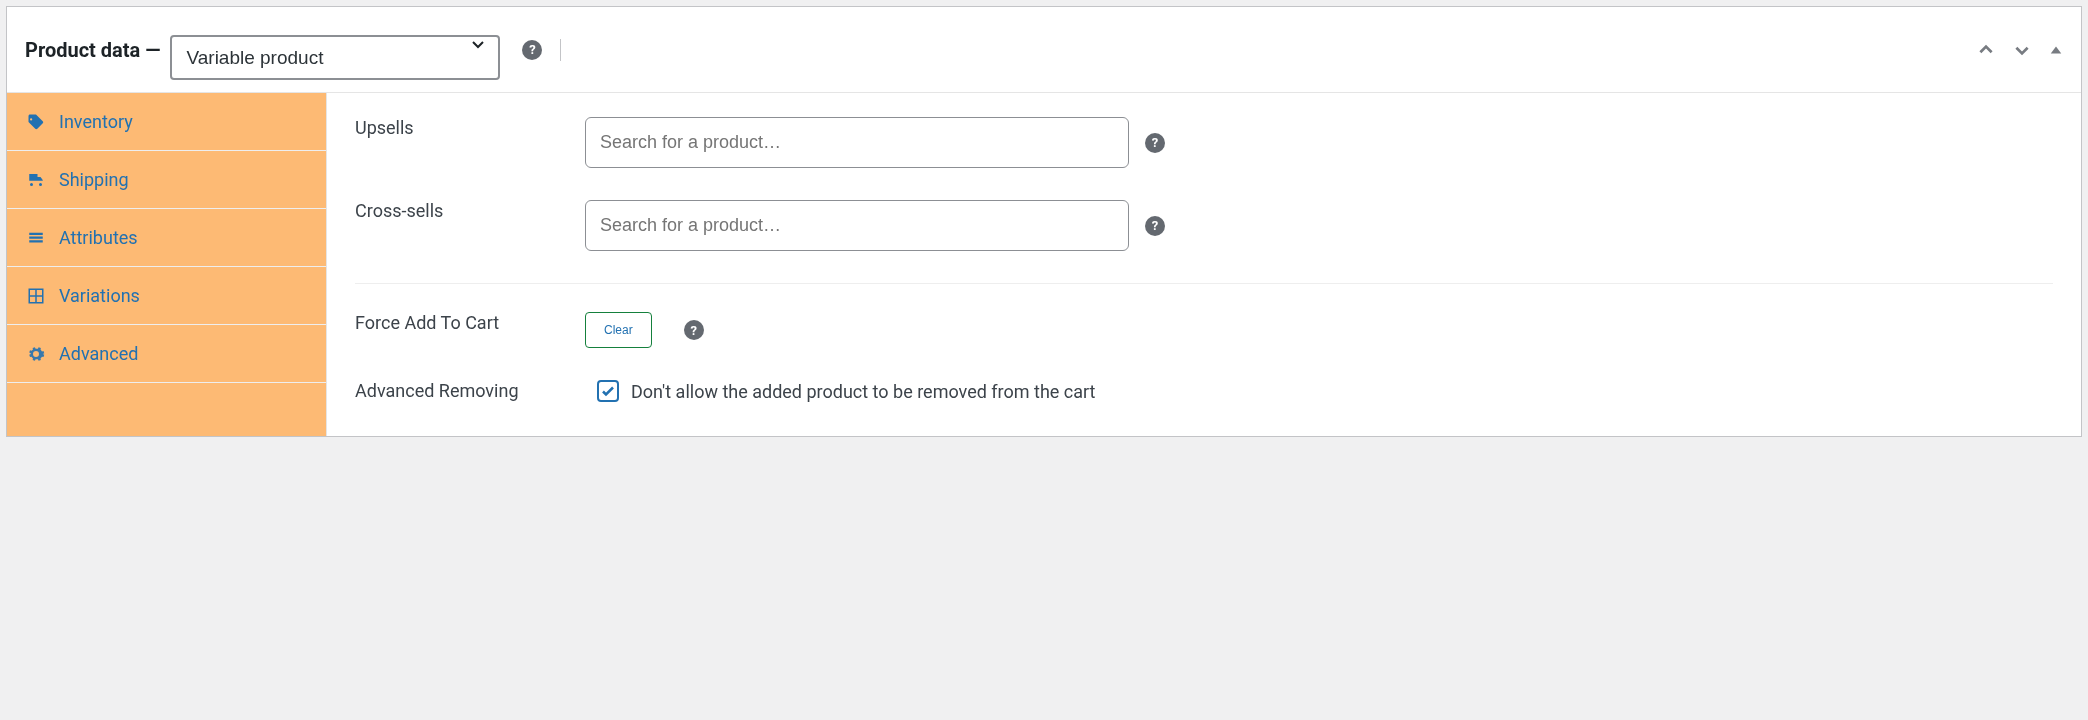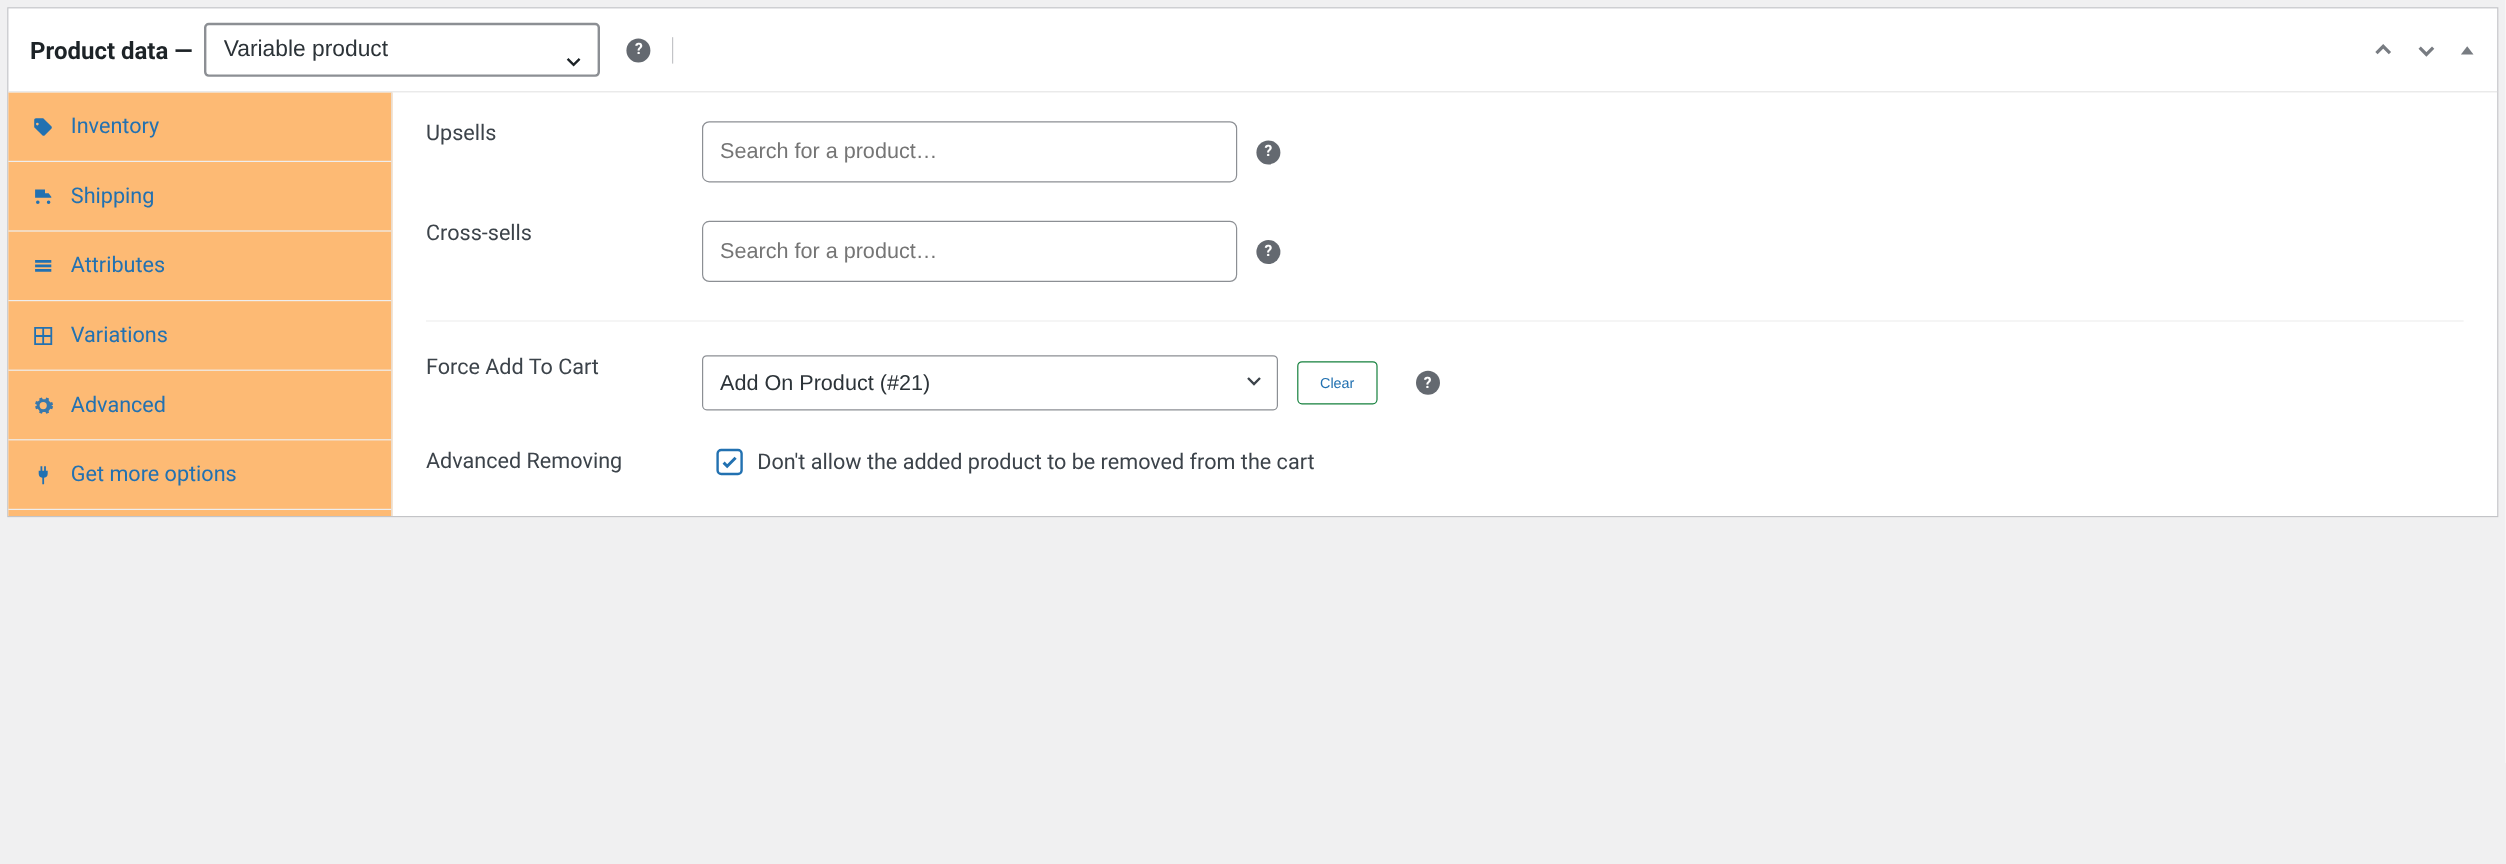--- a/index.html
+++ b/index.html
@@ -31,7 +31,8 @@
   .select-wrap {
     position: relative;
     display: inline-flex;
-    align-items: flex-end;
+    align-items: flex-start;
+    margin-top: 16px;
   }
   .product-type-select {
     appearance: none;

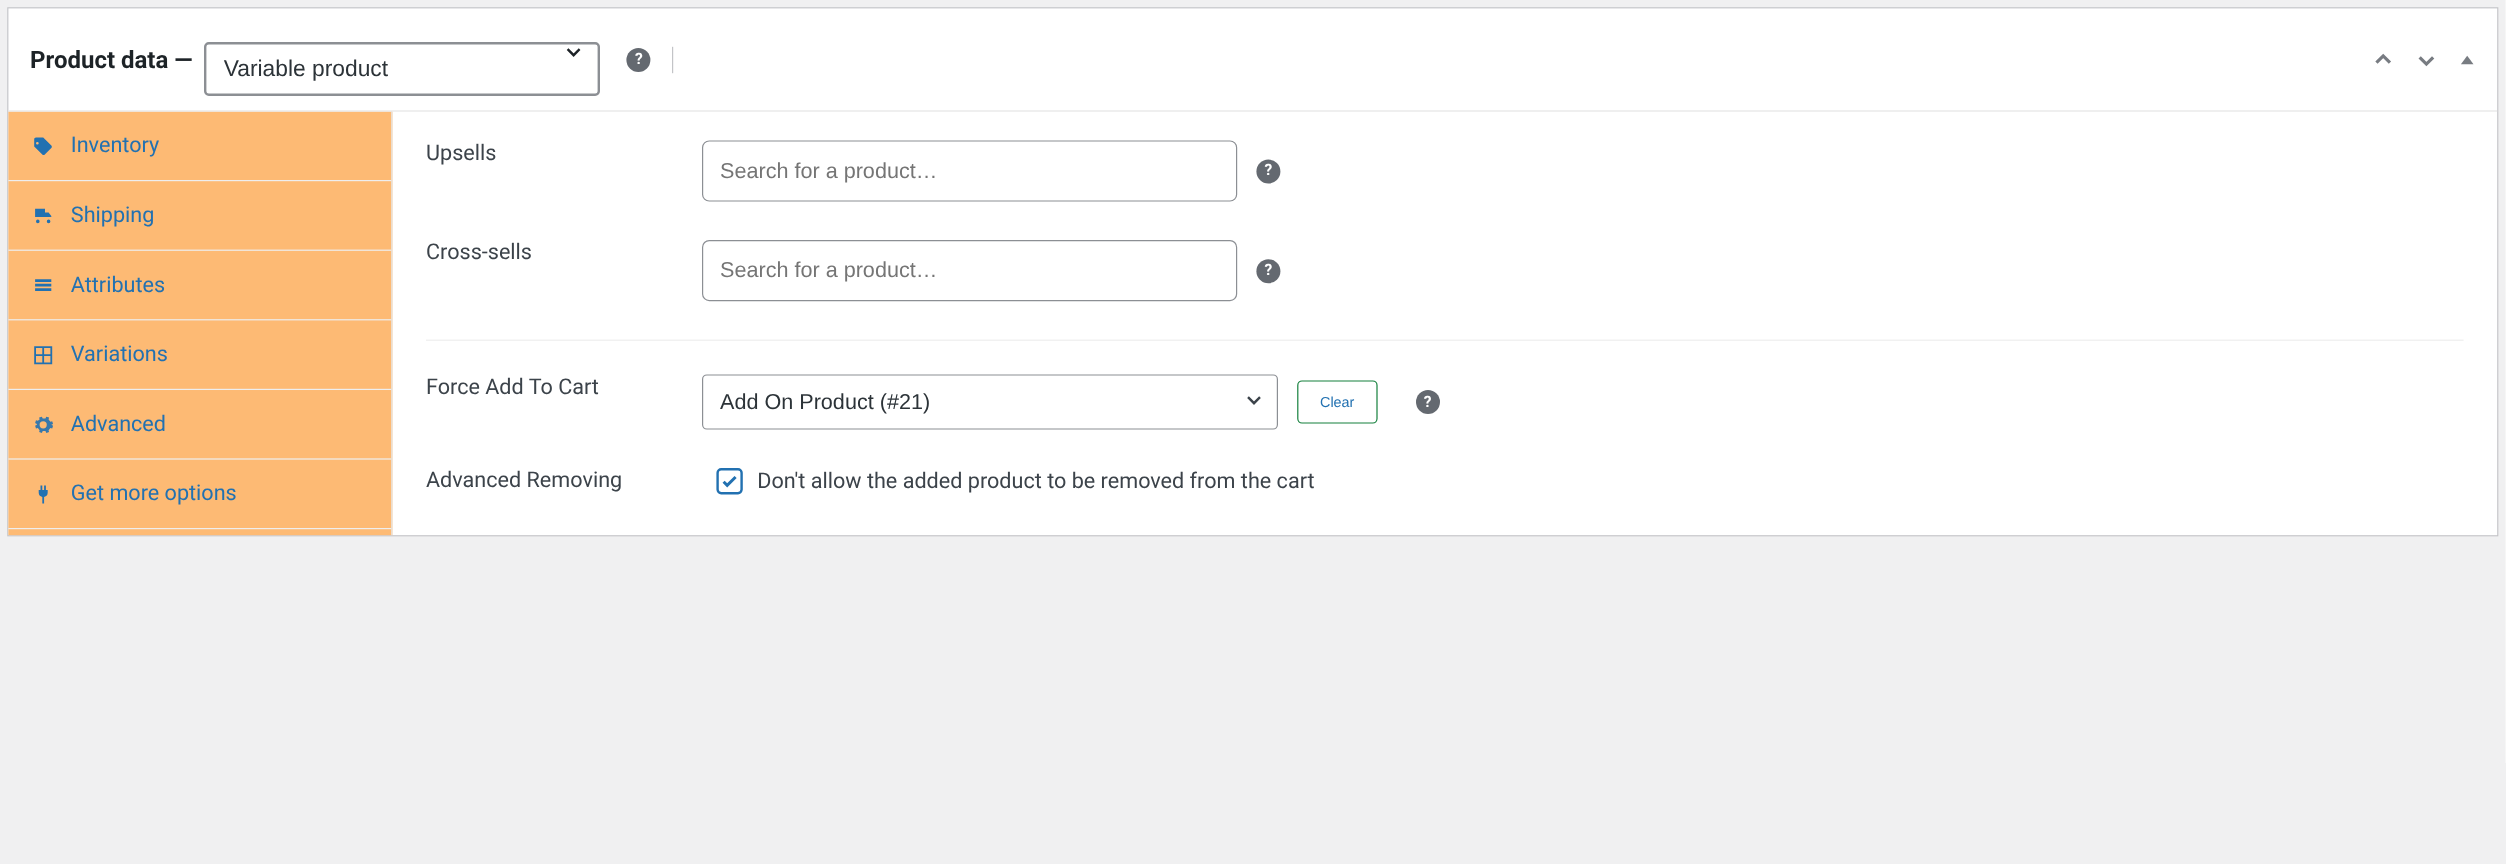--- a/index.html
+++ b/index.html
@@ -133,7 +133,7 @@
     gap: 16px;
   }
   .search-input {
-    width: 446px;
+    width: 544px;
     border: 1px solid #8c8f94;
     border-radius: 6px;
     padding: 14px 14px;

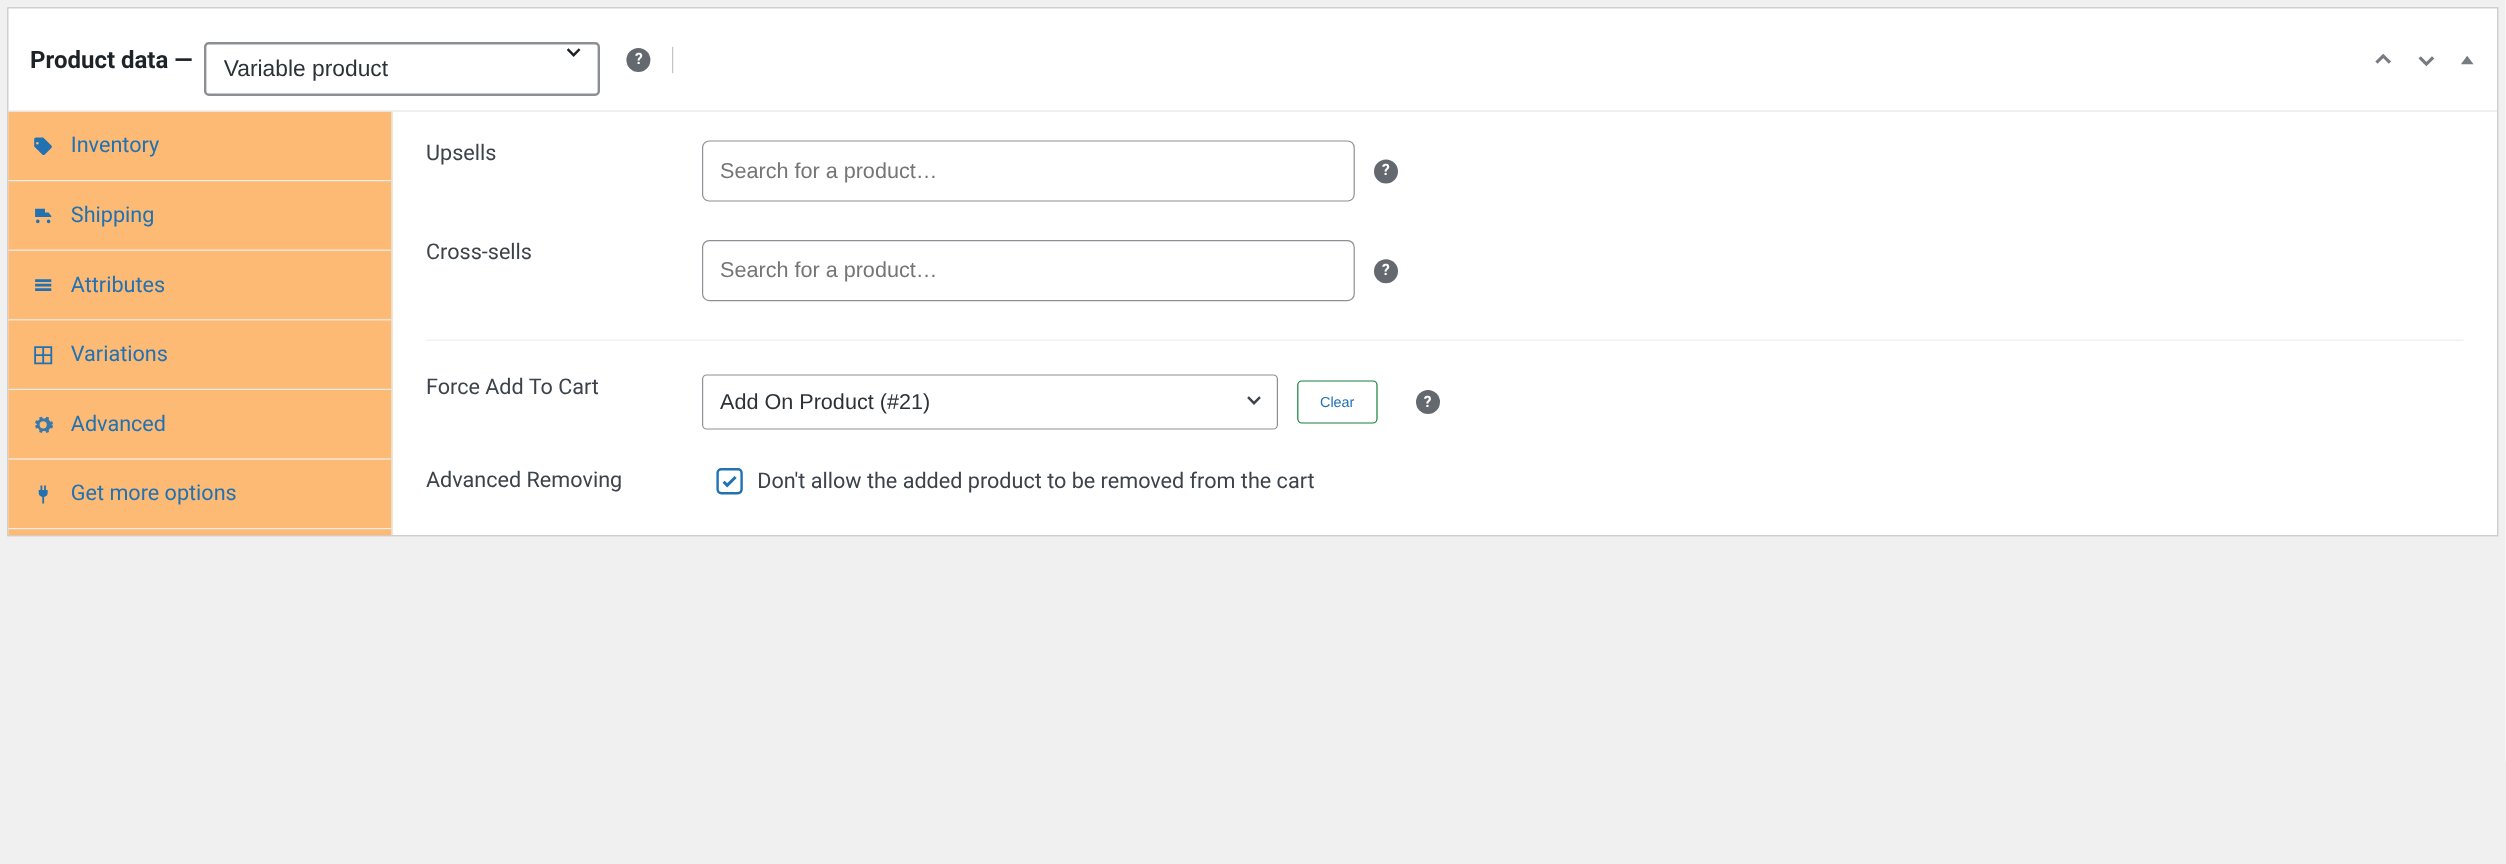--- a/index.html
+++ b/index.html
@@ -329,16 +329,6 @@
       <div class="form-row section-divider-row">
         <div class="form-label">Force Add To Cart</div>
         <div class="form-control">
-          <span class="force-select-wrap">
-            <select class="force-select">
-              <option>Add On Product (#21)</option>
-            </select>
-            <span class="force-chev">
-              <svg width="16" height="16" viewBox="0 0 16 16">
-                  <path d="M3 6l5 5 5-5" fill="none" stroke="currentColor" stroke-width="2"></path>
-                </svg>
-            </span>
-          </span>
           <button class="clear-btn">Clear</button>
           <span class="help-circle" style="margin-left:16px;">?</span>
         </div>

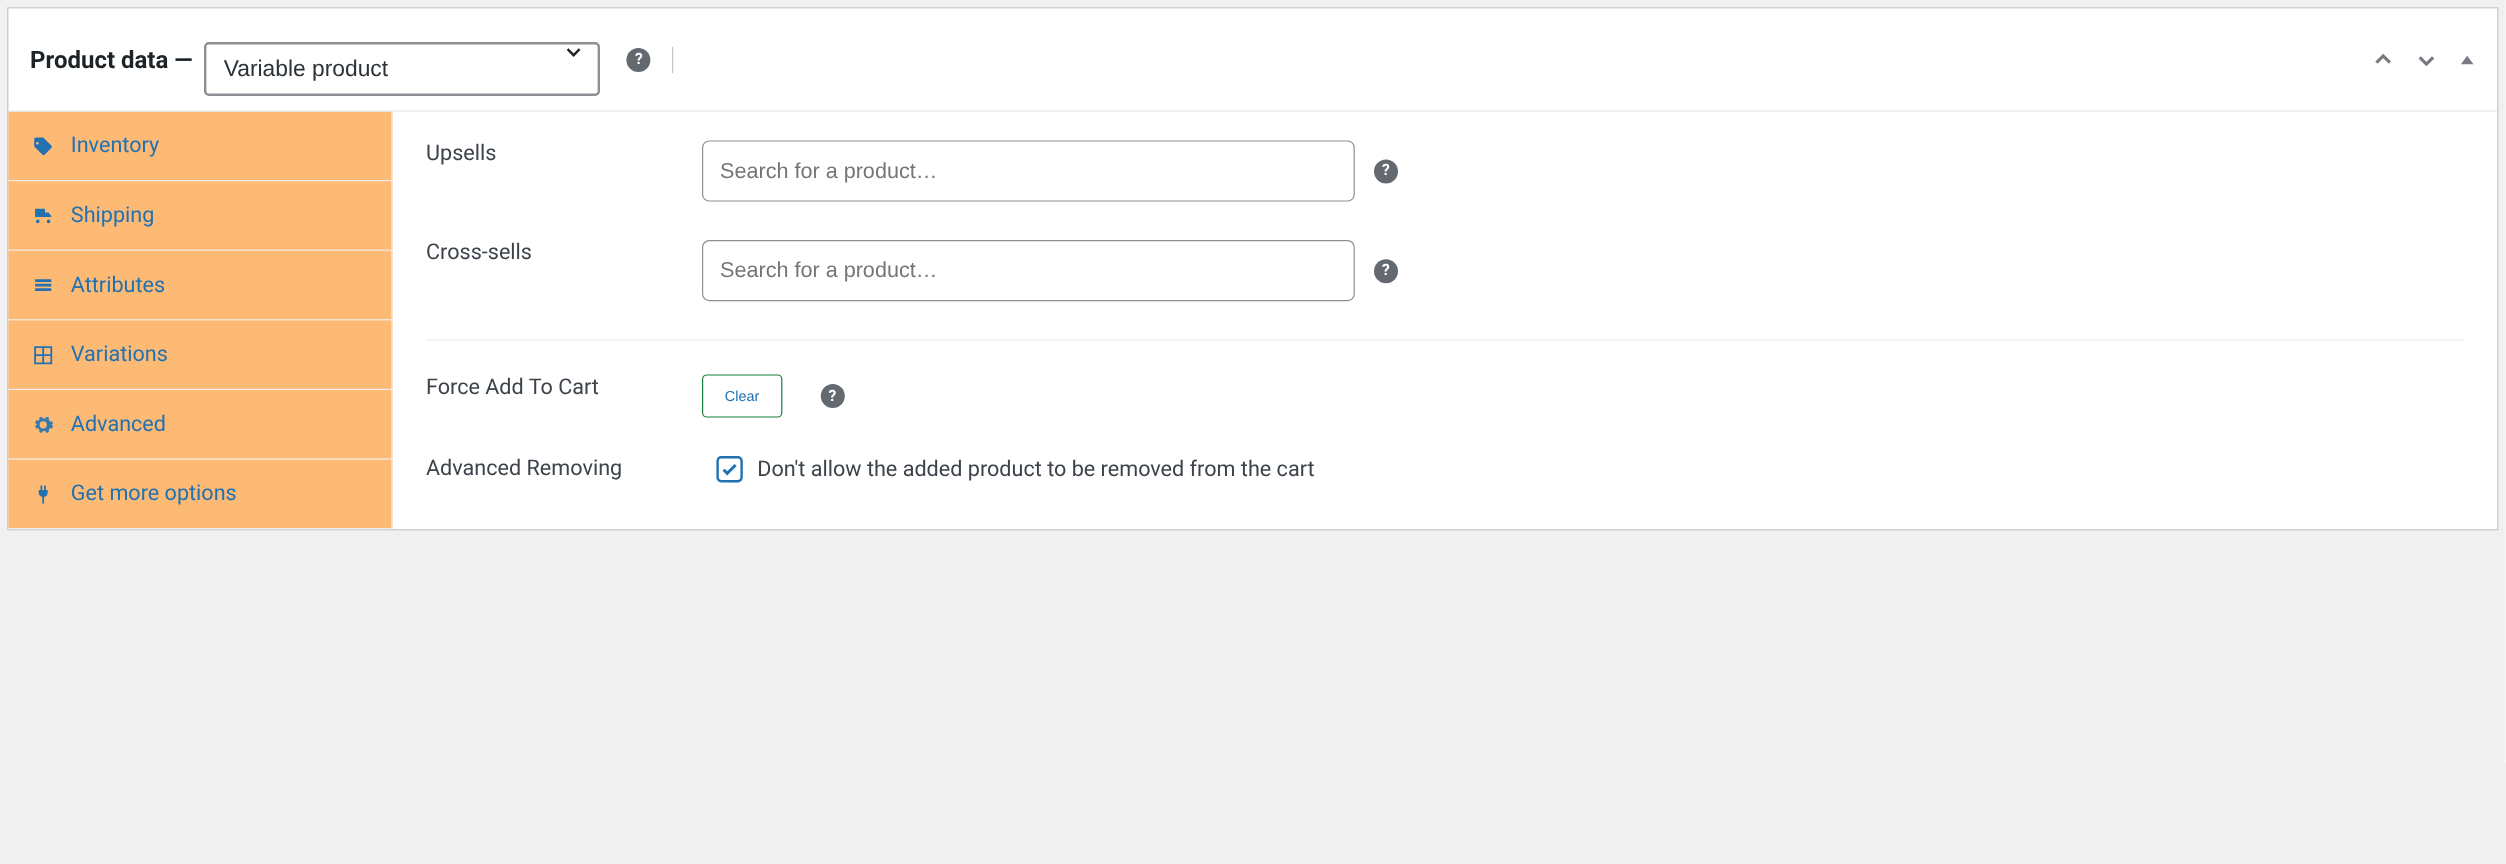--- a/index.html
+++ b/index.html
@@ -298,14 +298,6 @@
         </span>
         <span>Advanced</span>
       </li>
-      <li class="tab">
-        <span class="icon">
-          <svg width="18" height="18" viewBox="0 0 24 24">
-              <path fill="currentColor" d="M9 2v5H7v3a5 5 0 004 4.9V22h2v-7.1A5 5 0 0017 10V7h-2V2h-2v5h-2V2z"></path>
-            </svg>
-        </span>
-        <span>Get more options</span>
-      </li>
     </ul>
 
     <div class="content">

